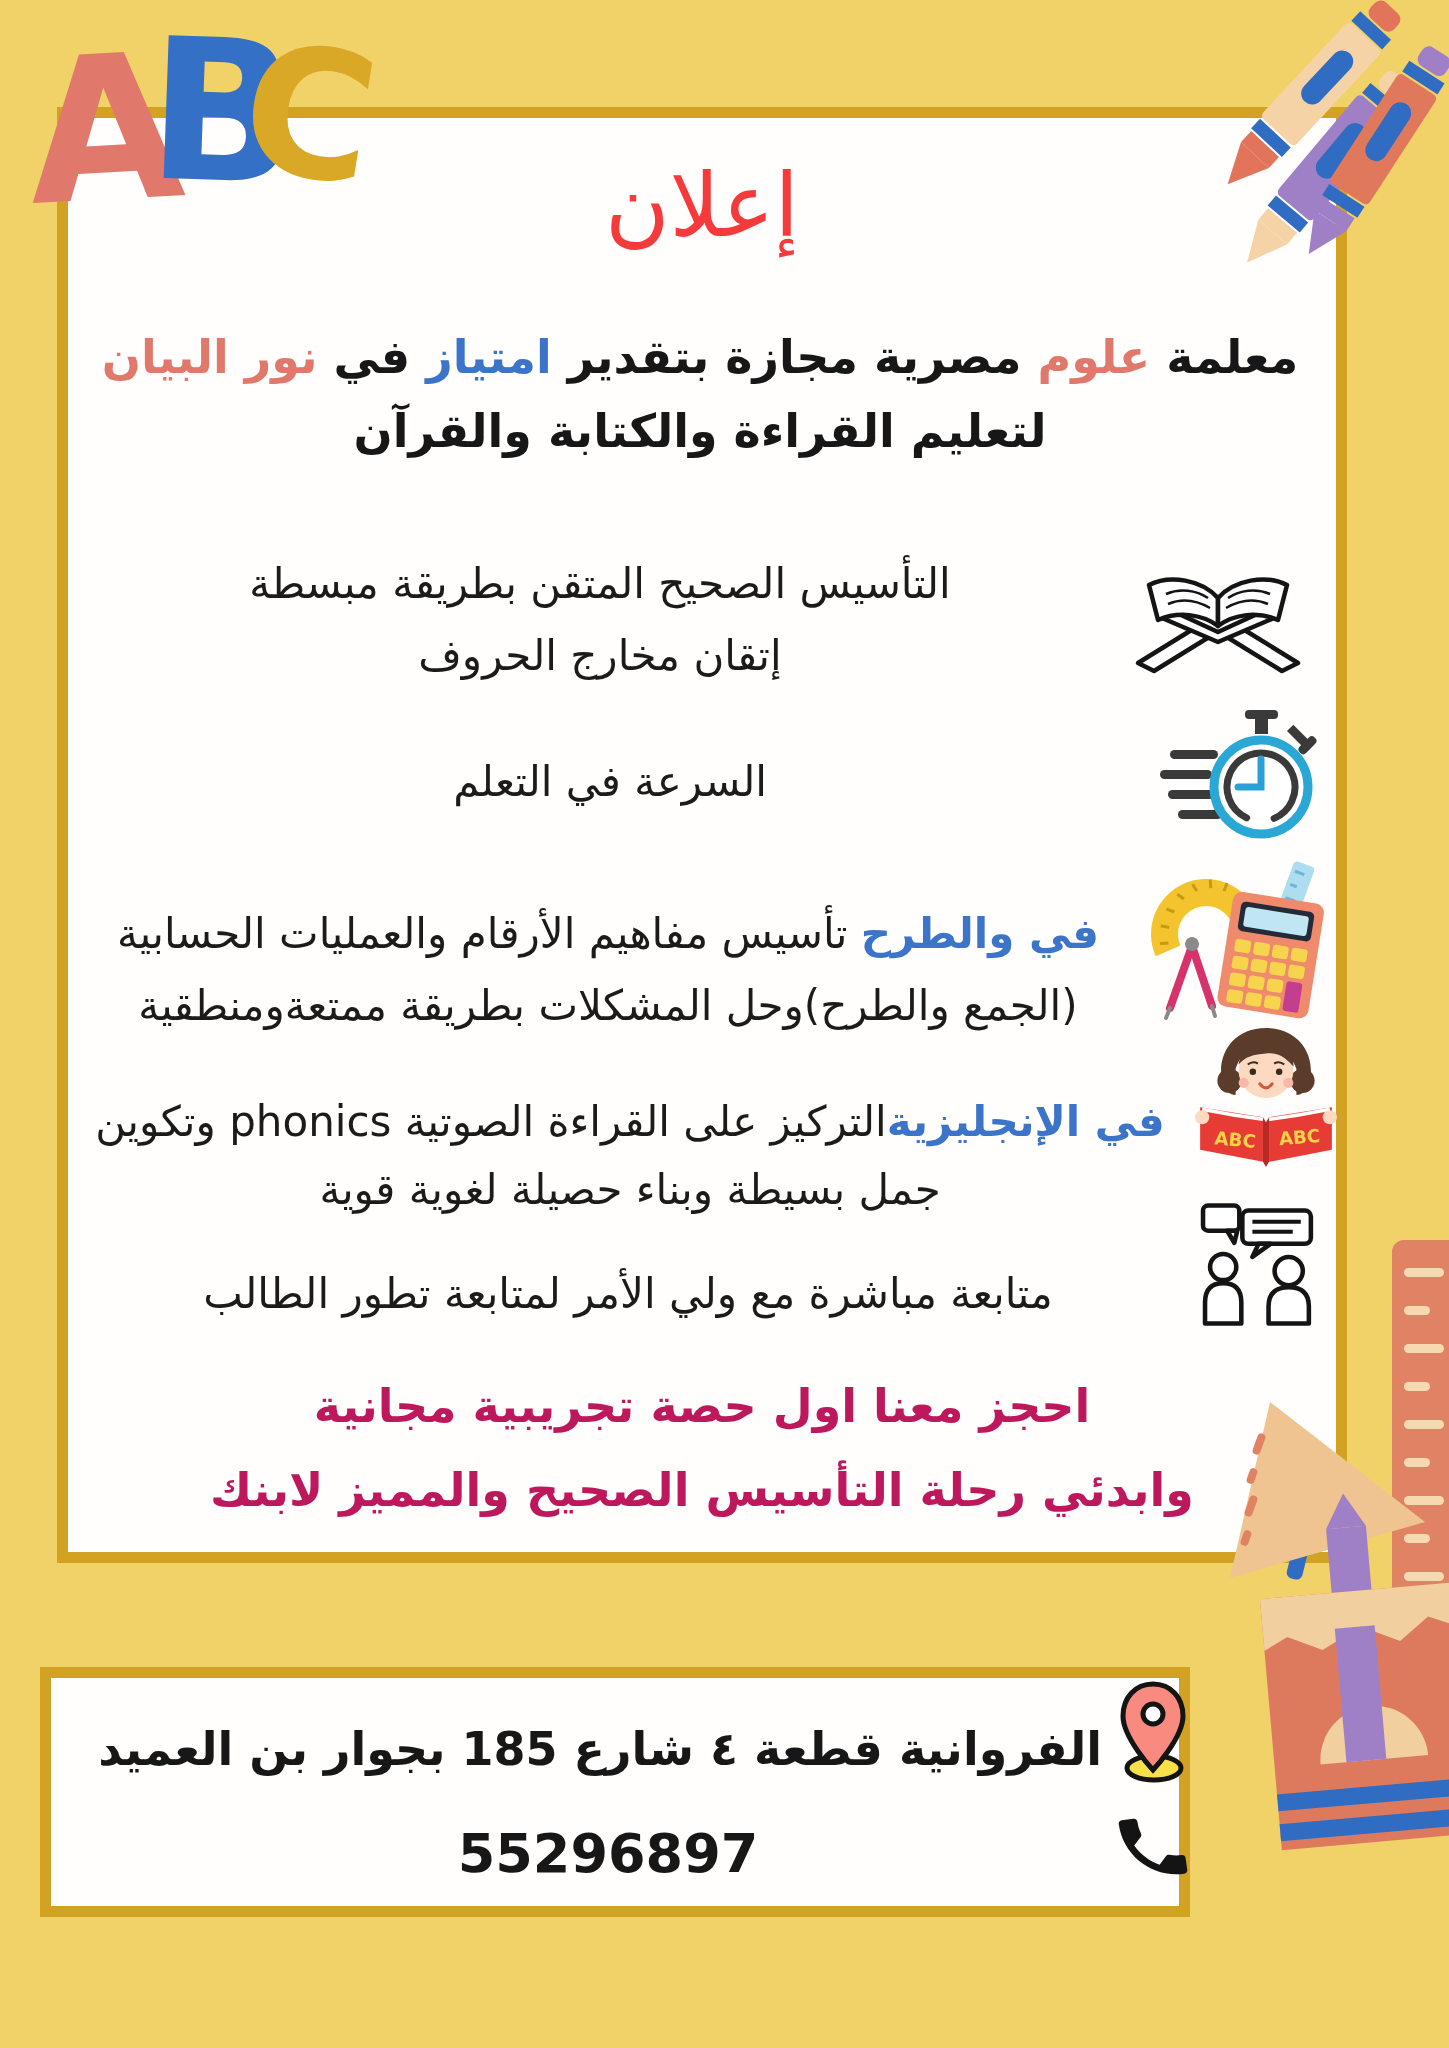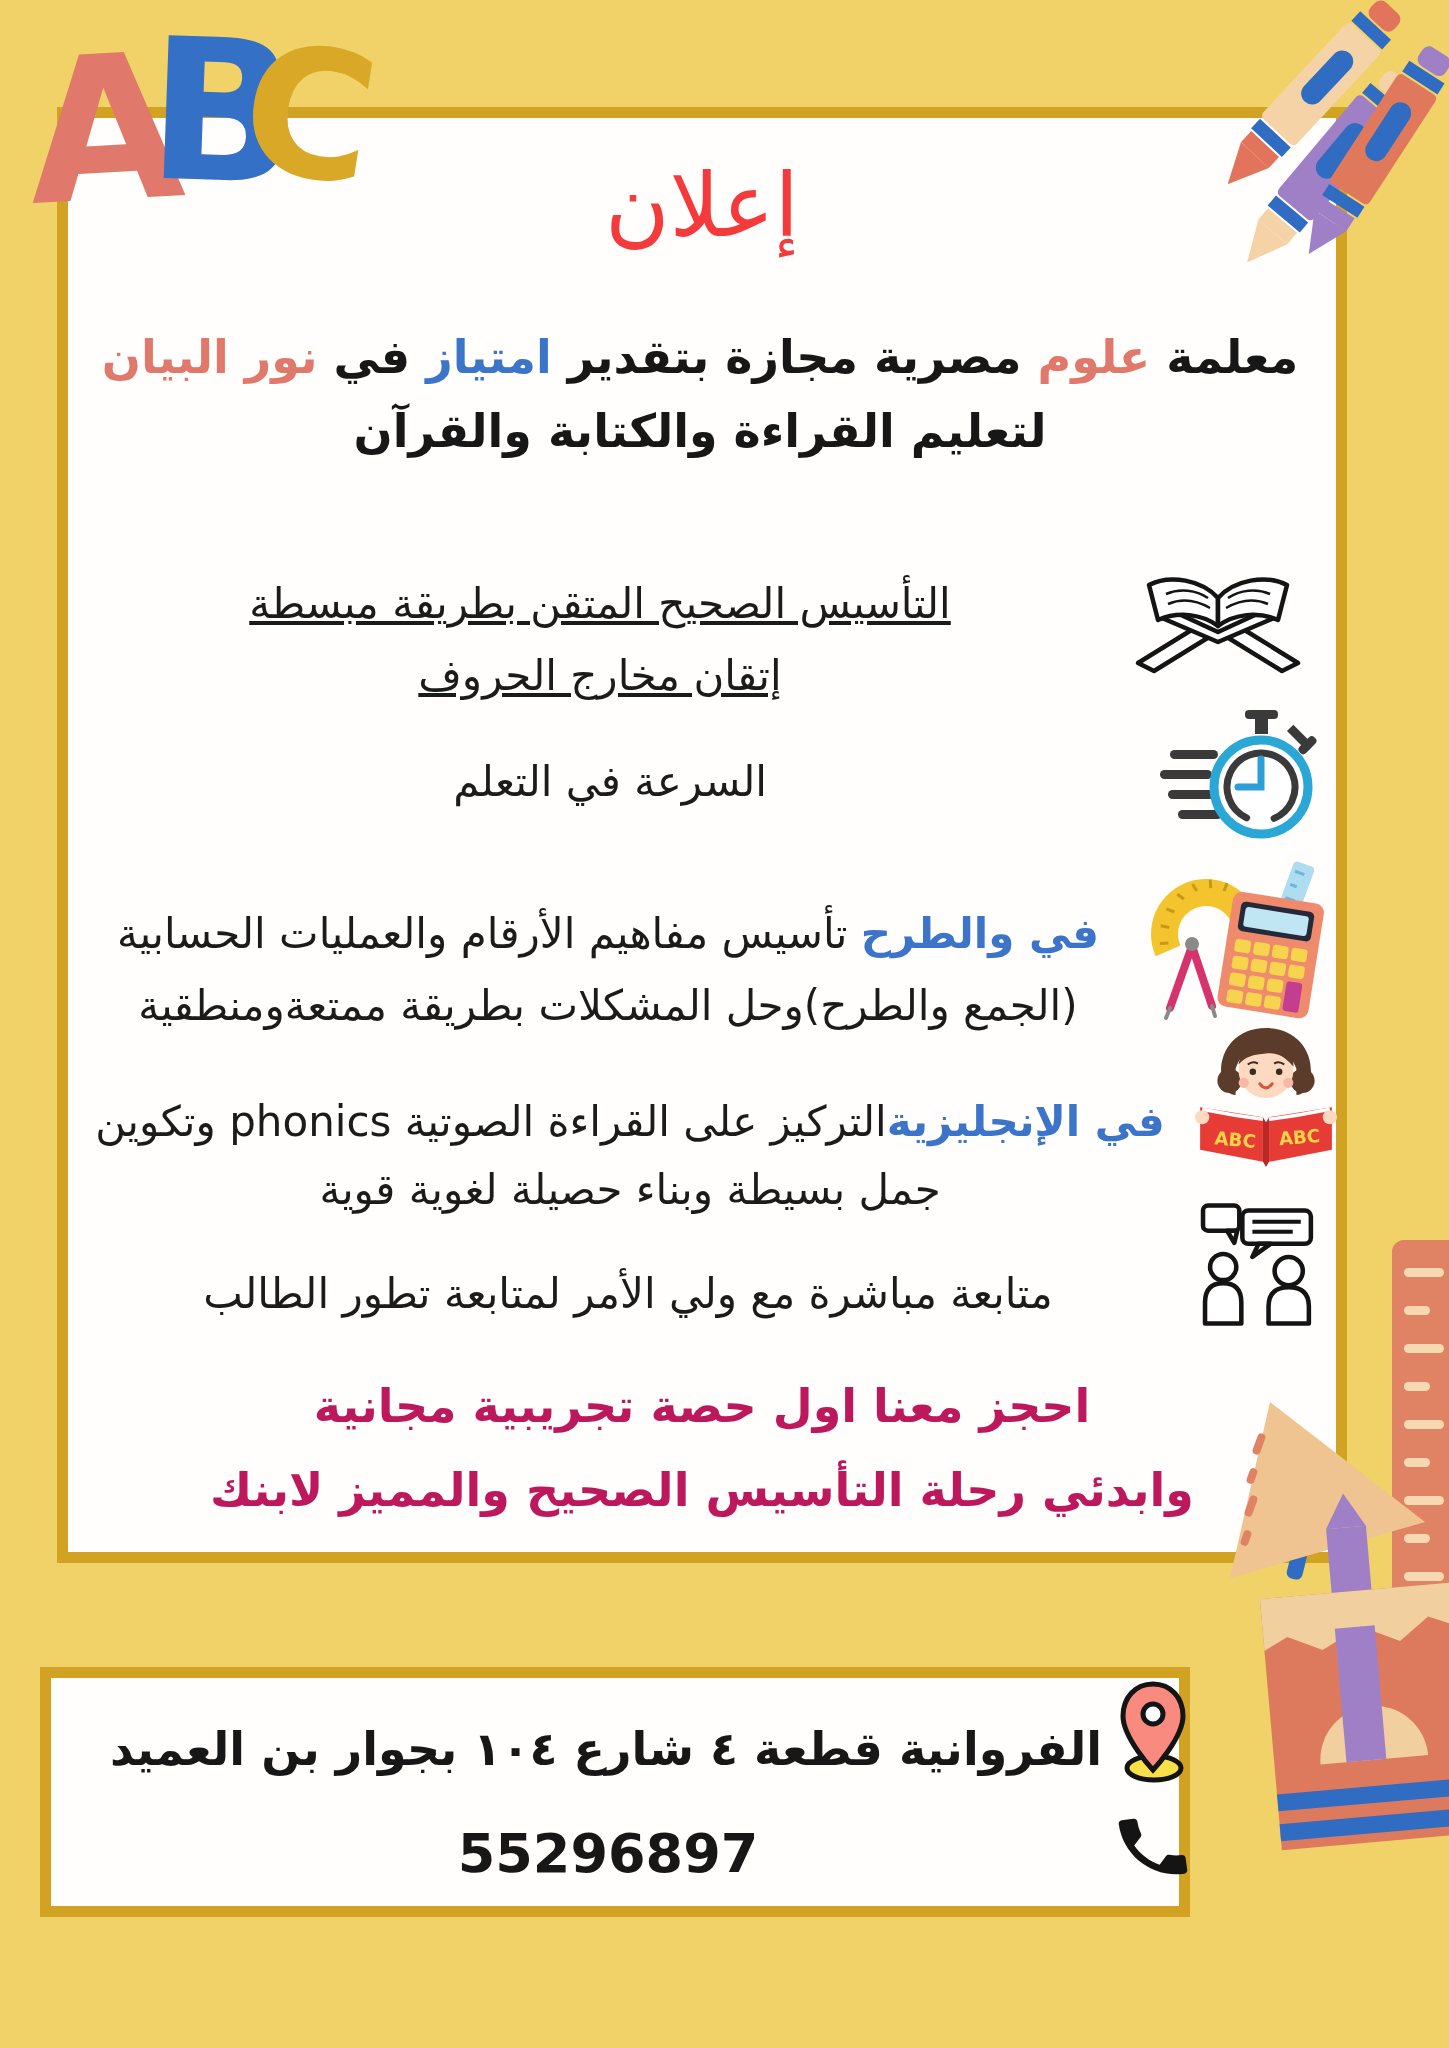--- a/index.html
+++ b/index.html
@@ -17,7 +17,7 @@
   .orange{color:#e0796b;}
   .blue{color:#3b74c8;font-weight:bold;}
   .btext{direction:rtl;text-align:center;font-size:42px;line-height:72px;z-index:2;color:#1b1b1b;}
-  .b1t{left:90px;top:568px;width:1020px;text-decoration:underline;}
+  .b1t{left:90px;top:548px;width:1020px;}
   .b2t{left:90px;top:746px;width:1040px;}
   .b3t{left:80px;top:898px;width:1056px;line-height:72px;}
   .b4t{left:80px;top:1088px;width:1100px;line-height:68px;}

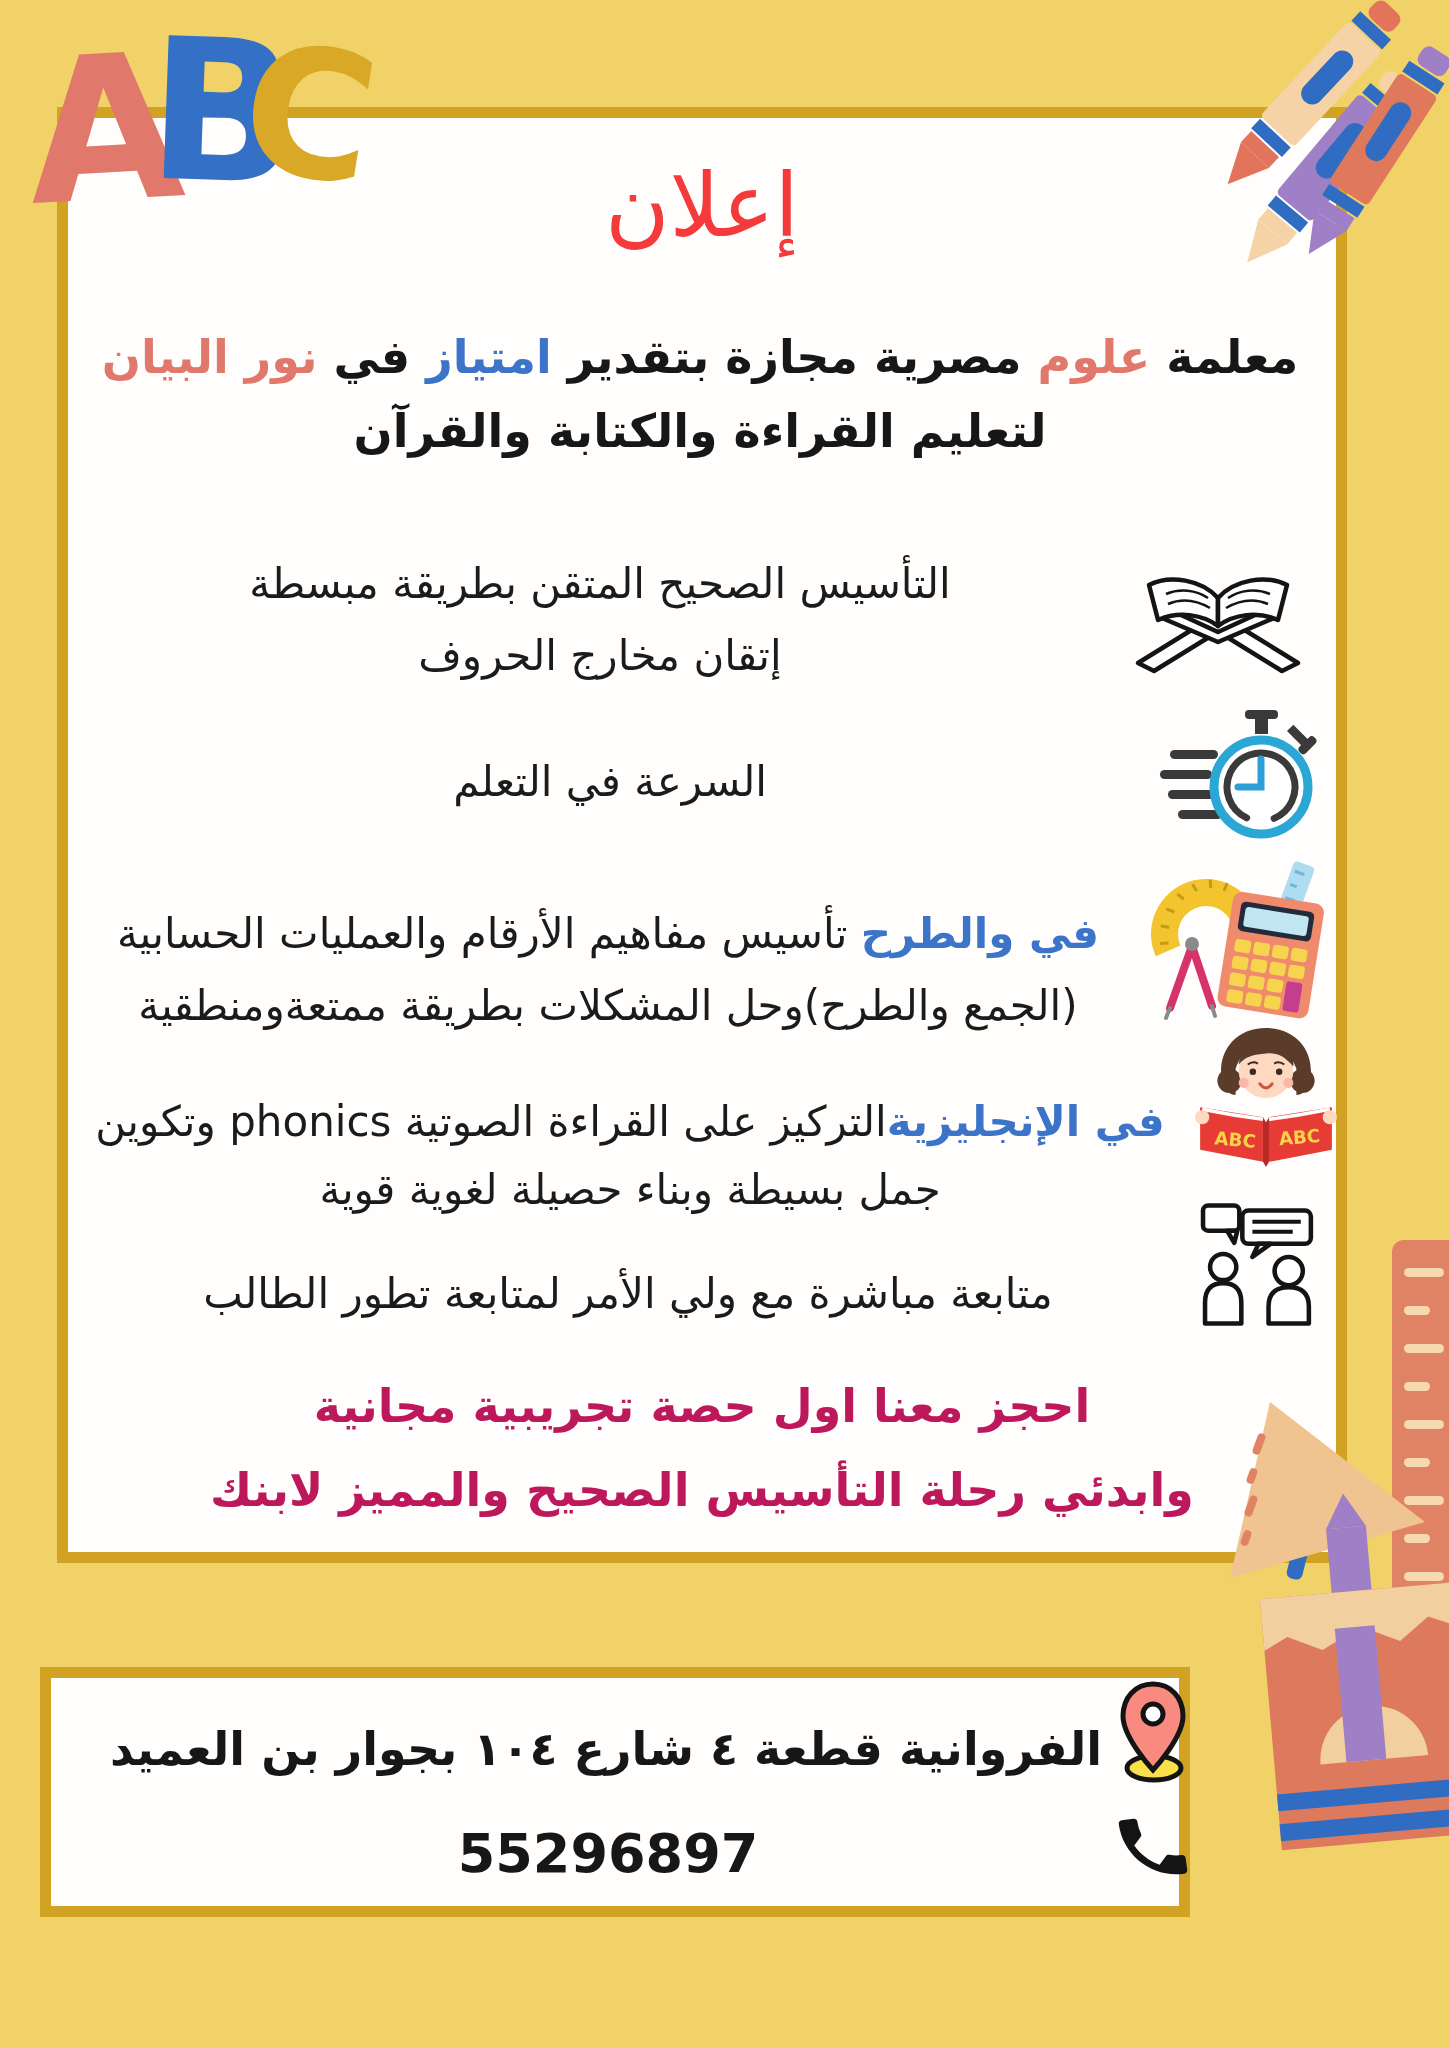--- a/index.html
+++ b/index.html
@@ -199,7 +199,7 @@
     <div>وابدئي رحلة التأسيس الصحيح والمميز لابنك</div>
   </div>
 
-  <div class="abs address">الفروانية قطعة ٤ شارع ١٠٤ بجوار بن العميد</div>
+  <div class="abs address">الفروانية قطعة ٤ شارع 185 بجوار بن العميد</div>
   <div class="abs i-pin">
     <svg width="74" height="104" viewBox="0 0 74 104">
       <ellipse cx="38" cy="88" rx="27" ry="12" fill="#f9e04a" stroke="#141414" stroke-width="5"></ellipse>

